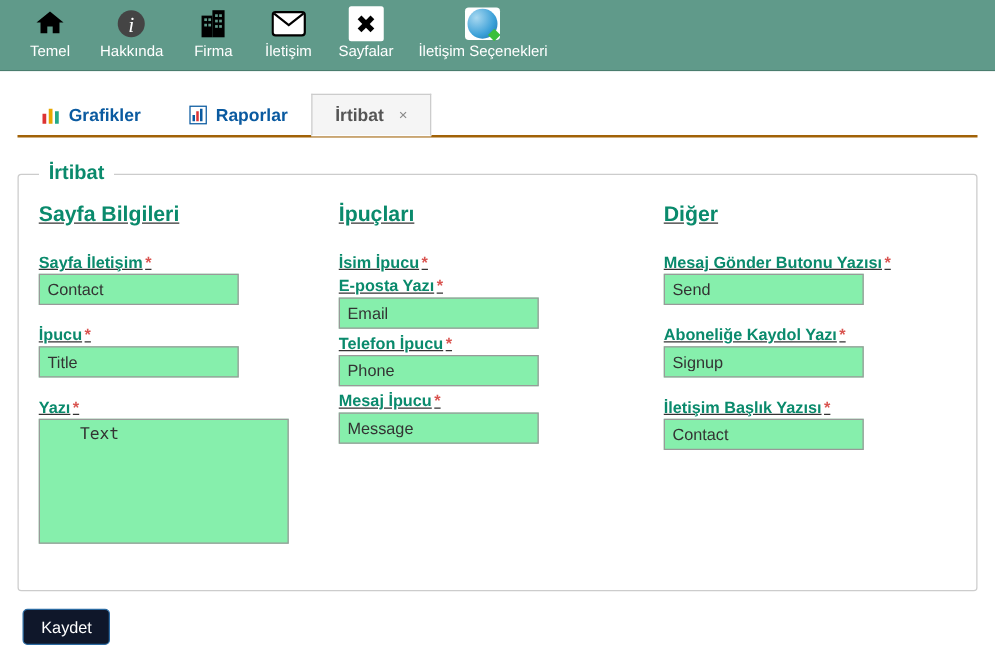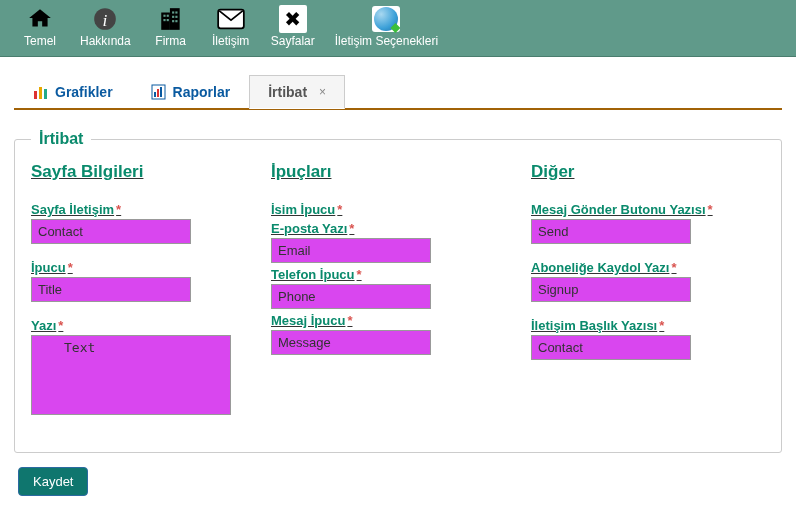--- a/index.html
+++ b/index.html
@@ -35,7 +35,7 @@
   .field.tight { margin-bottom:4px;}
   .lbl { display:block; color:#0a8a6c; font-size:13px; font-weight:bold; margin-bottom:2px;}
   .req { color:#d9534f; margin-left:2px;}
-  .inp { width:160px; border:1px solid #999; padding:4px 6px; font-size:13px; background:#d946ef; color:#333;}
+  .inp { width:160px; border:1px solid #999; padding:4px 6px; font-size:13px; background:#86efac; color:#333;}
   textarea.inp { width:200px; height:80px; resize:none;padding-left:32px;}
   
   .btn-save { display:inline-block; margin-top:14px; margin-left:4px; background:#0f766e; color:#fff; border:1px solid #2b6aa1; padding:6px 14px; border-radius:4px; font-size:13px; cursor:pointer;}

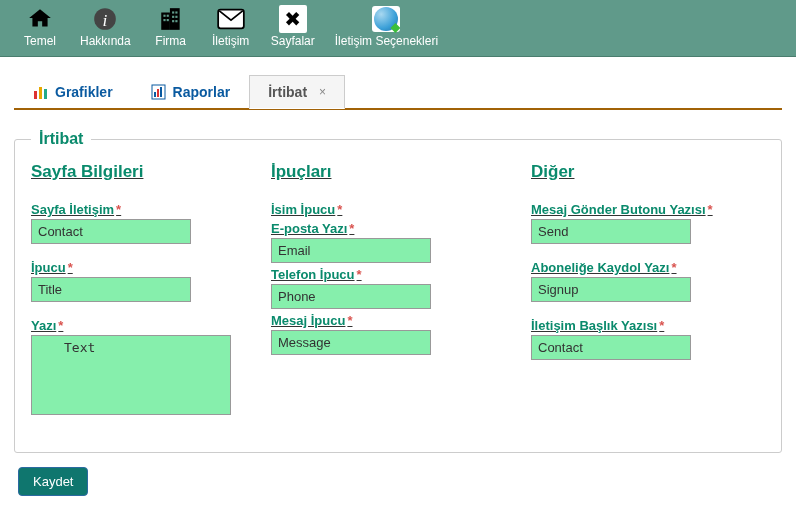--- a/index.html
+++ b/index.html
@@ -36,7 +36,7 @@
   .lbl { display:block; color:#0a8a6c; font-size:13px; font-weight:bold; margin-bottom:2px;}
   .req { color:#d9534f; margin-left:2px;}
   .inp { width:160px; border:1px solid #999; padding:4px 6px; font-size:13px; background:#86efac; color:#333;}
-  textarea.inp { width:200px; height:80px; resize:none;padding-left:32px;}
+  textarea.inp { width:200px; height:100px; resize:none;padding-left:32px;}
   
   .btn-save { display:inline-block; margin-top:14px; margin-left:4px; background:#0f766e; color:#fff; border:1px solid #2b6aa1; padding:6px 14px; border-radius:4px; font-size:13px; cursor:pointer;}
 </style>

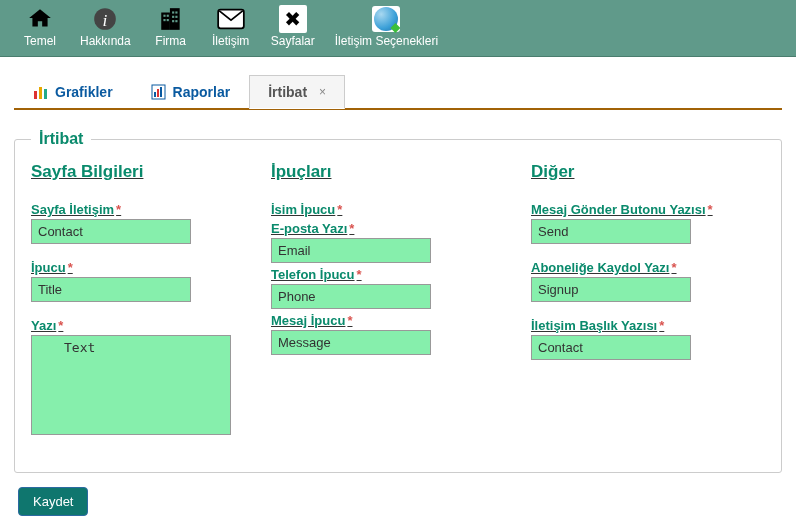--- a/index.html
+++ b/index.html
@@ -38,7 +38,7 @@
   .inp { width:160px; border:1px solid #999; padding:4px 6px; font-size:13px; background:#86efac; color:#333;}
   textarea.inp { width:200px; height:100px; resize:none;padding-left:32px;}
   
-  .btn-save { display:inline-block; margin-top:14px; margin-left:4px; background:#0f766e; color:#fff; border:1px solid #2b6aa1; padding:6px 14px; border-radius:4px; font-size:13px; cursor:pointer;}
+  .btn-save { display:inline-block; margin-top:14px; margin-left:4px; background:#0f172a; color:#fff; border:1px solid #2b6aa1; padding:6px 14px; border-radius:4px; font-size:13px; cursor:pointer;}
 </style>
 </head>
 <body>

